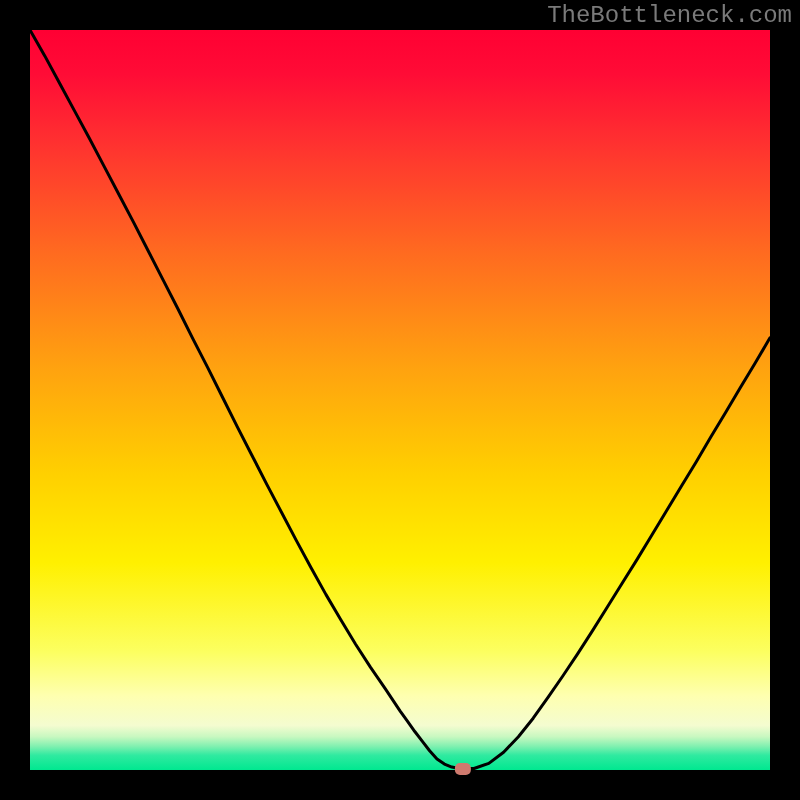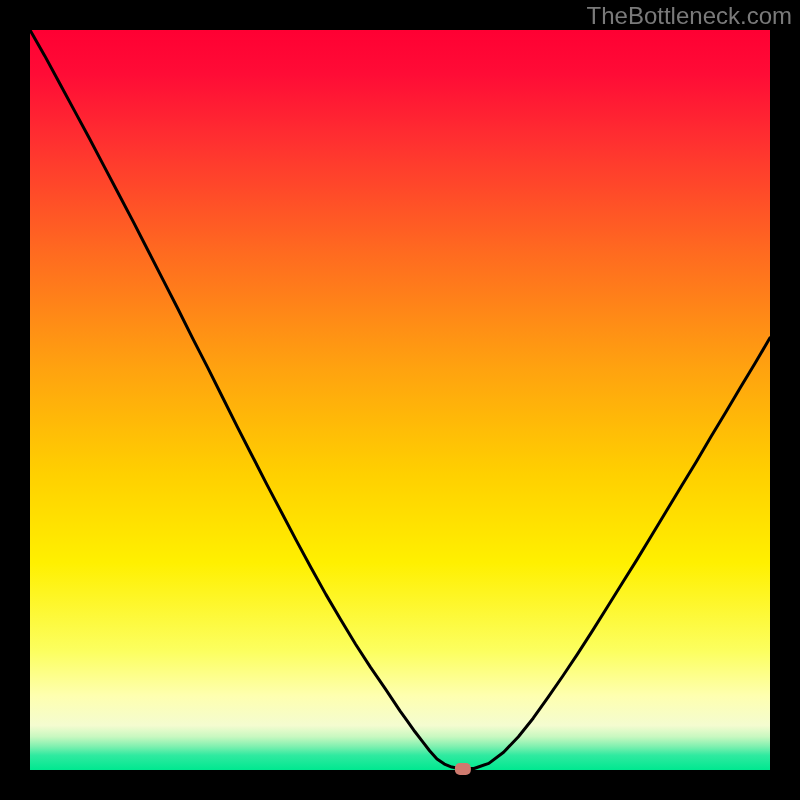--- a/index.html
+++ b/index.html
@@ -16,7 +16,7 @@
     position: absolute;
     top: 2px;
     right: 8px;
-    font-family: Liberation Sans, sans-serif;
+    font-family: Liberation Mono, monospace;
     font-size: 24px;
     color: #7a7a7a;
     font-weight: 400;

